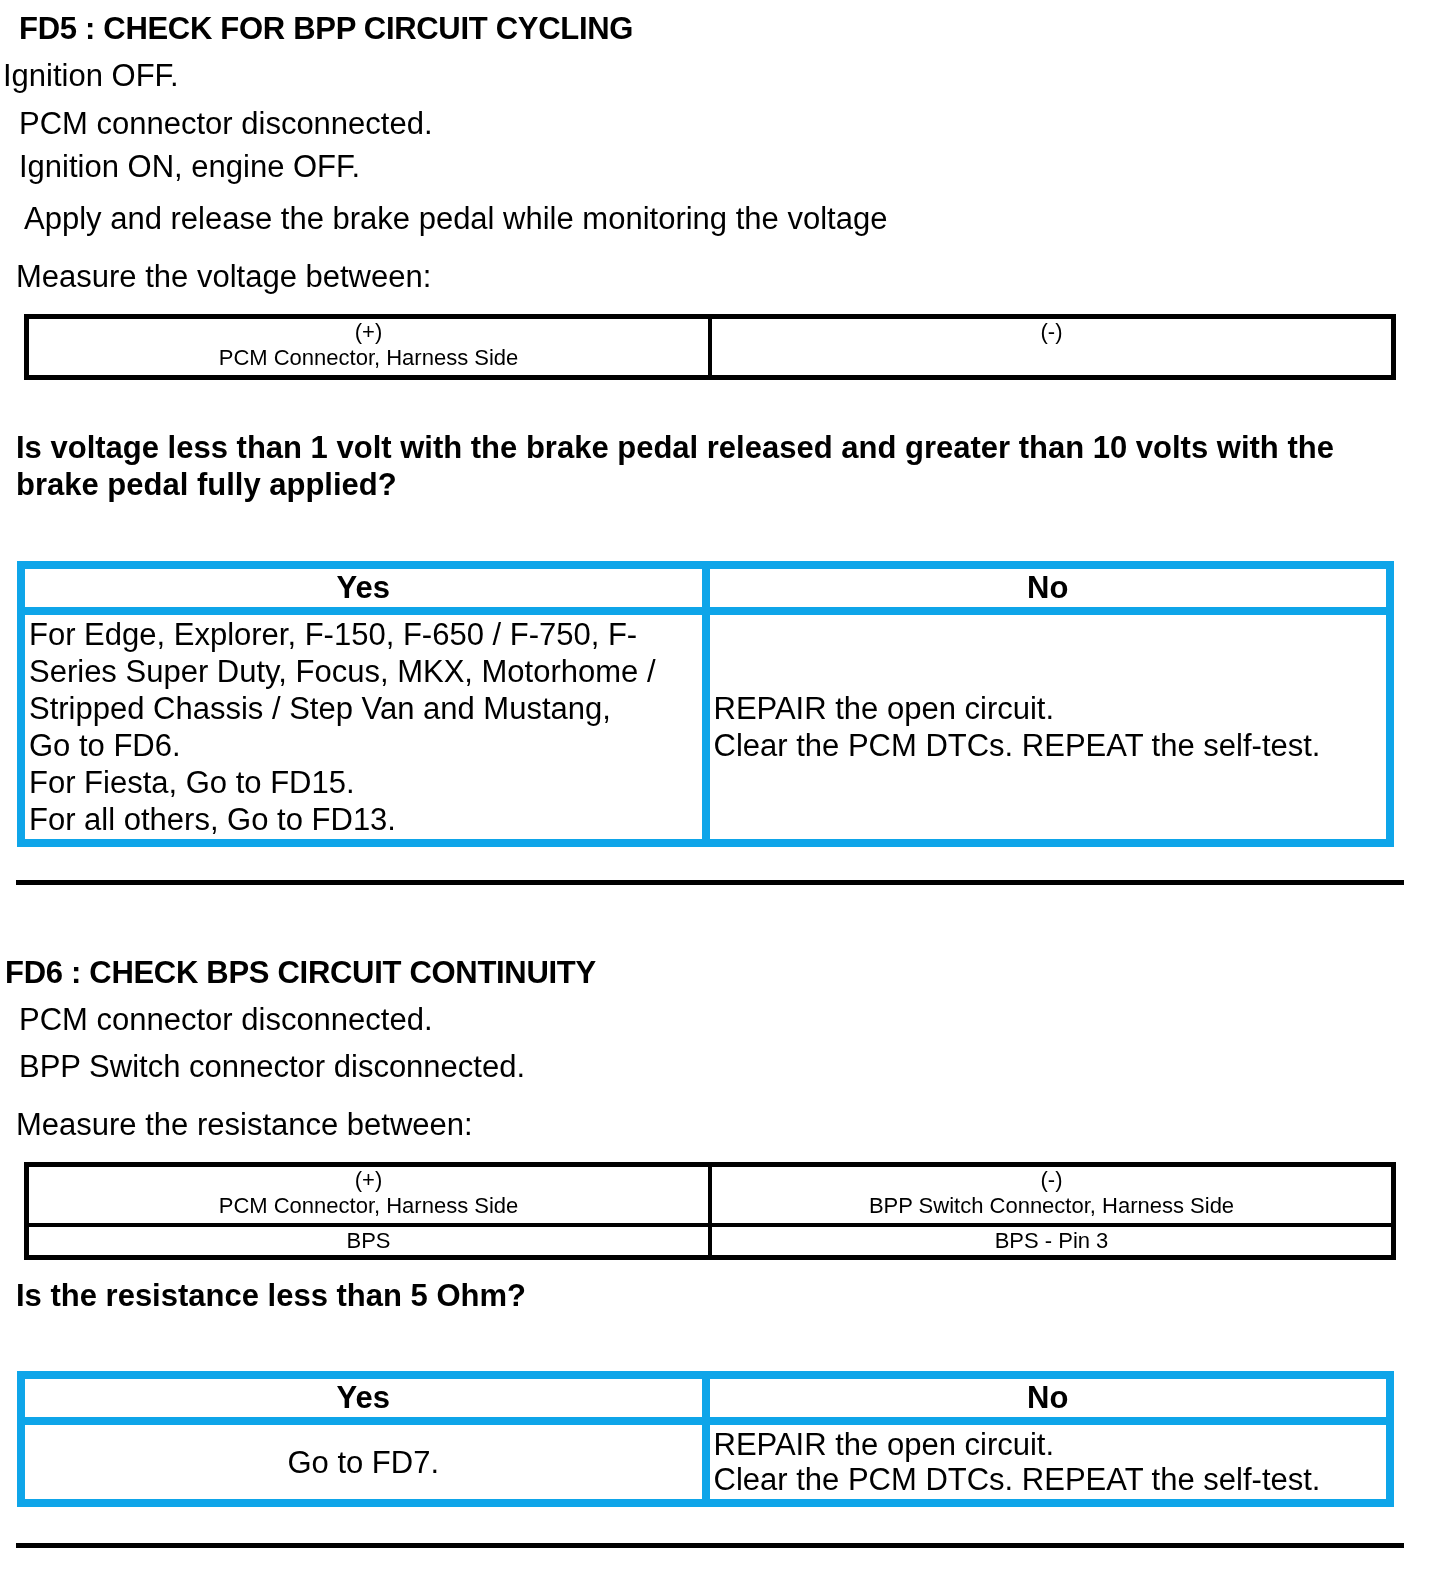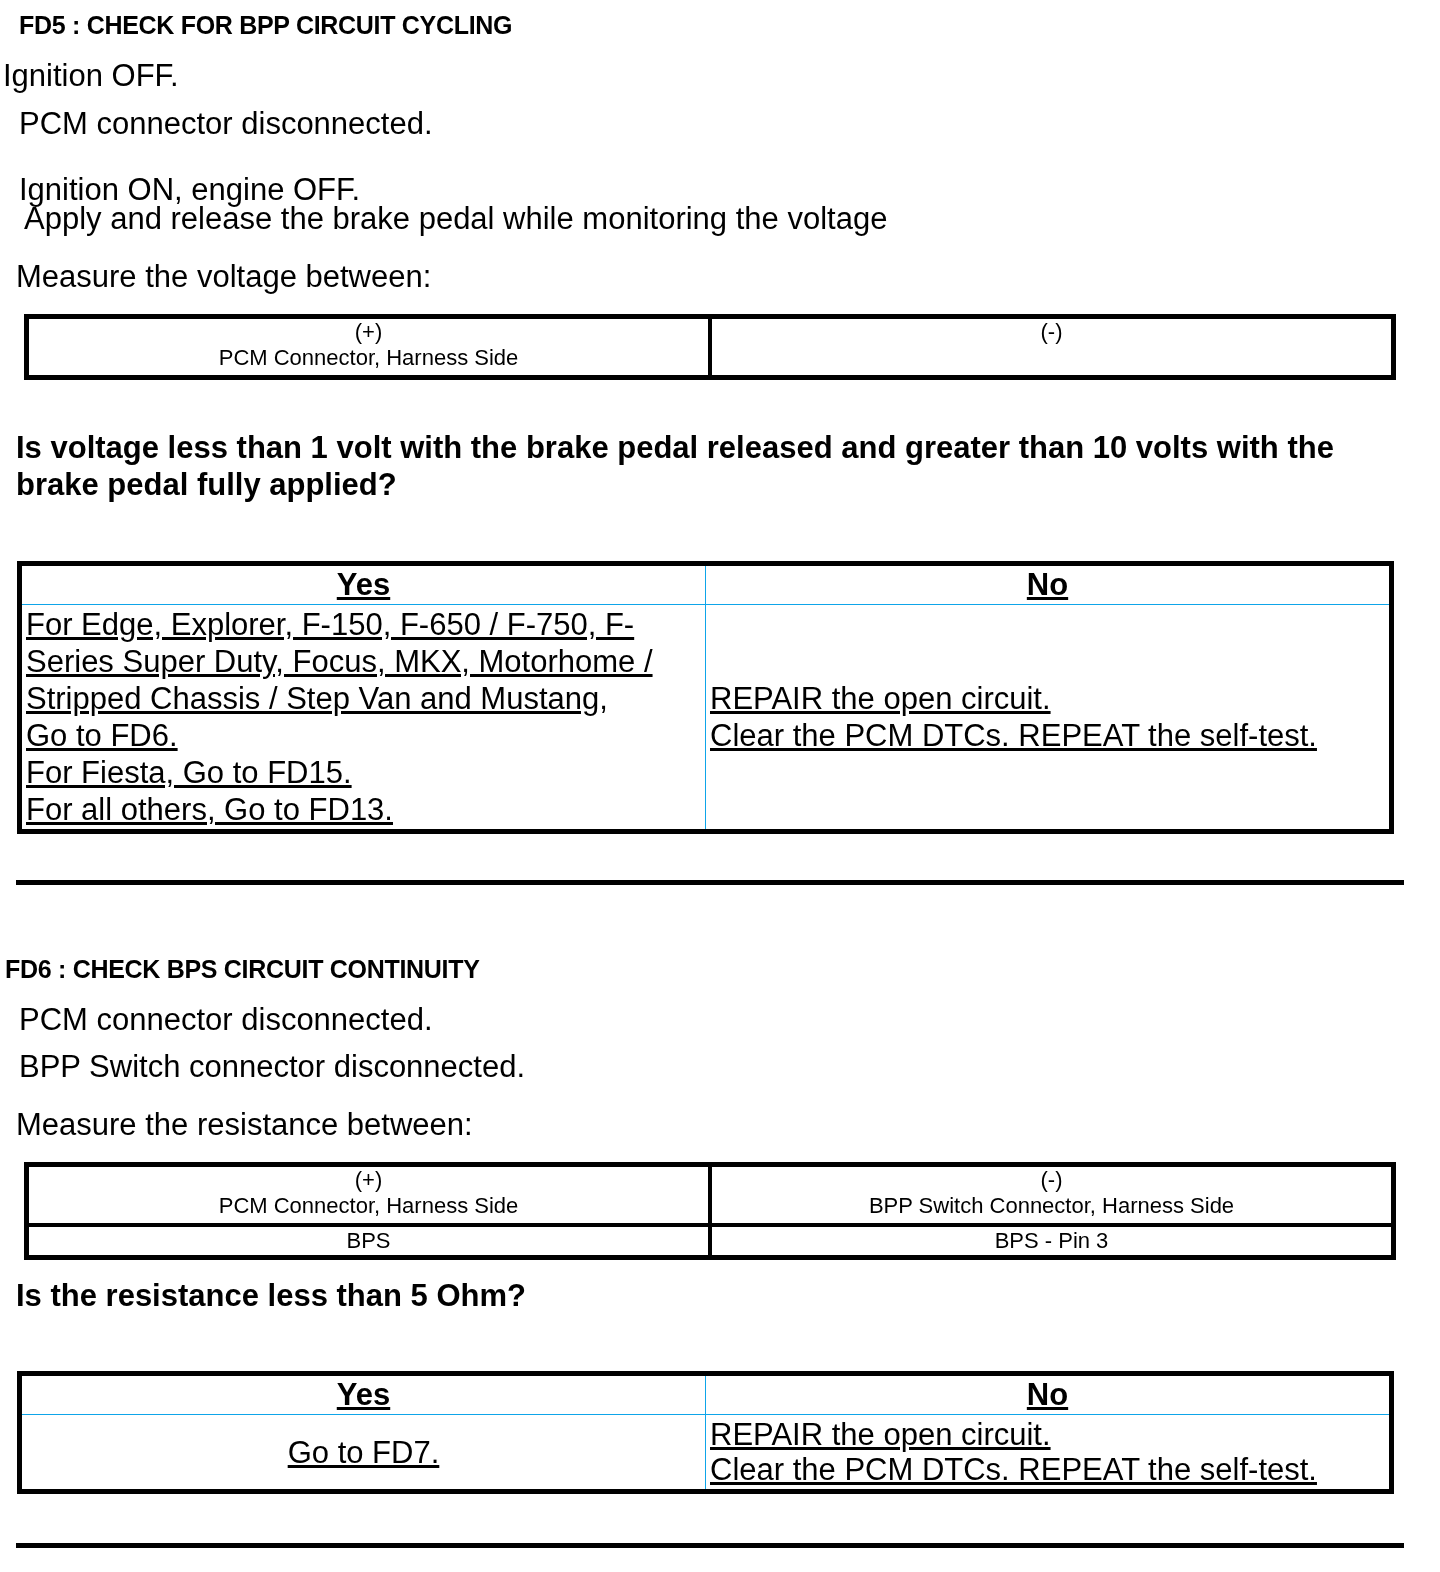--- a/index.html
+++ b/index.html
@@ -18,7 +18,7 @@
     .abs { position: absolute; }
     .section-title {
       font-weight: bold;
-      font-size: 25px;
+      font-size: 31px;
       letter-spacing: -0.3px;
       white-space: nowrap;
     }

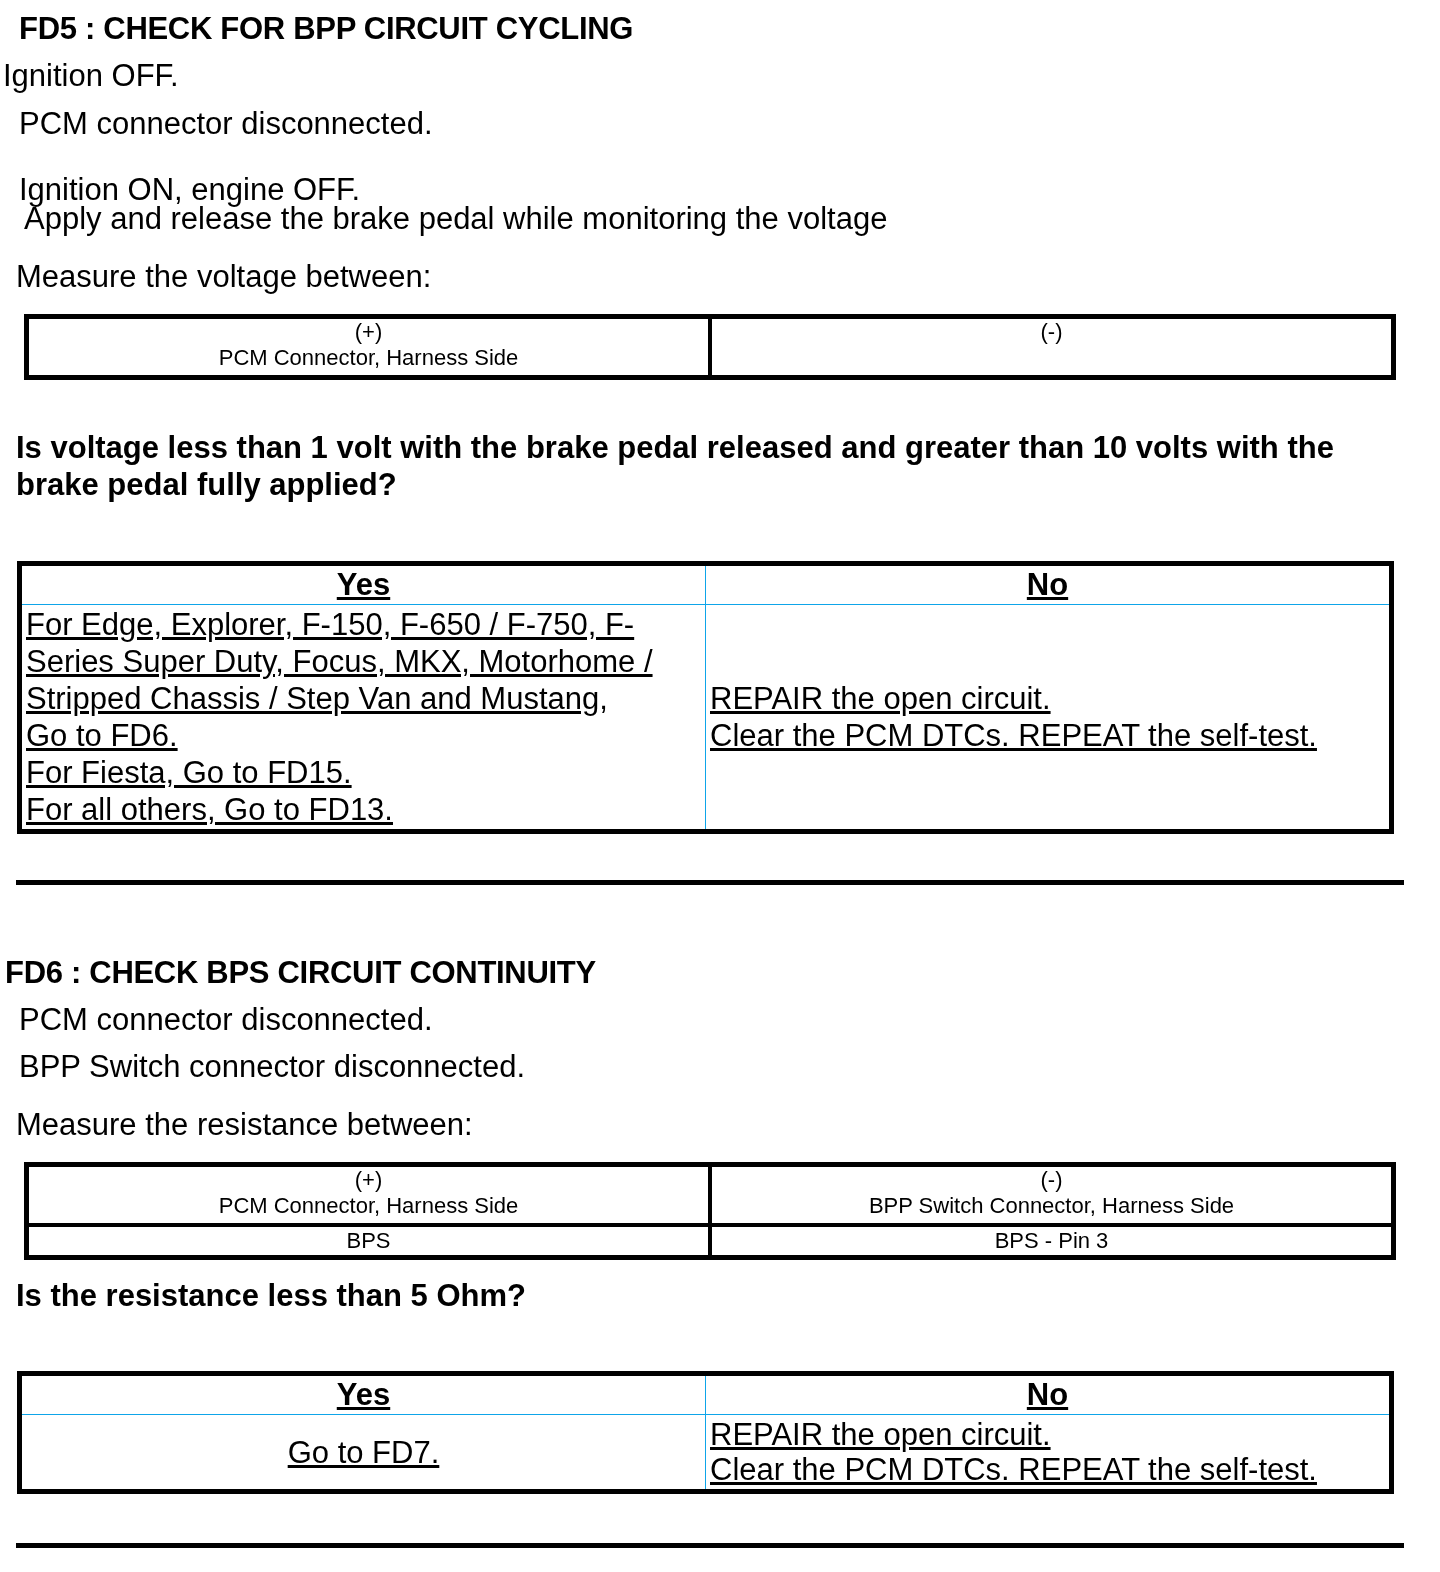--- a/index.html
+++ b/index.html
@@ -88,7 +88,7 @@
 
 <div class="abs step" style="left:3px; top:58px;">Ignition OFF.</div>
 <div class="abs step" style="left:19px; top:106px;">PCM connector disconnected.</div>
-<div class="abs step" style="left:19px; top:172px;">Ignition ON, engine OFF.</div>
+<div class="abs step" style="left:19px; top:149px;">Ignition ON, engine OFF.</div>
 <div class="abs step" style="left:24px; top:201px;">Apply and release the brake pedal while monitoring the voltage</div>
 
 <div class="abs step" style="left:16px; top:259px;">Measure the voltage between:</div>

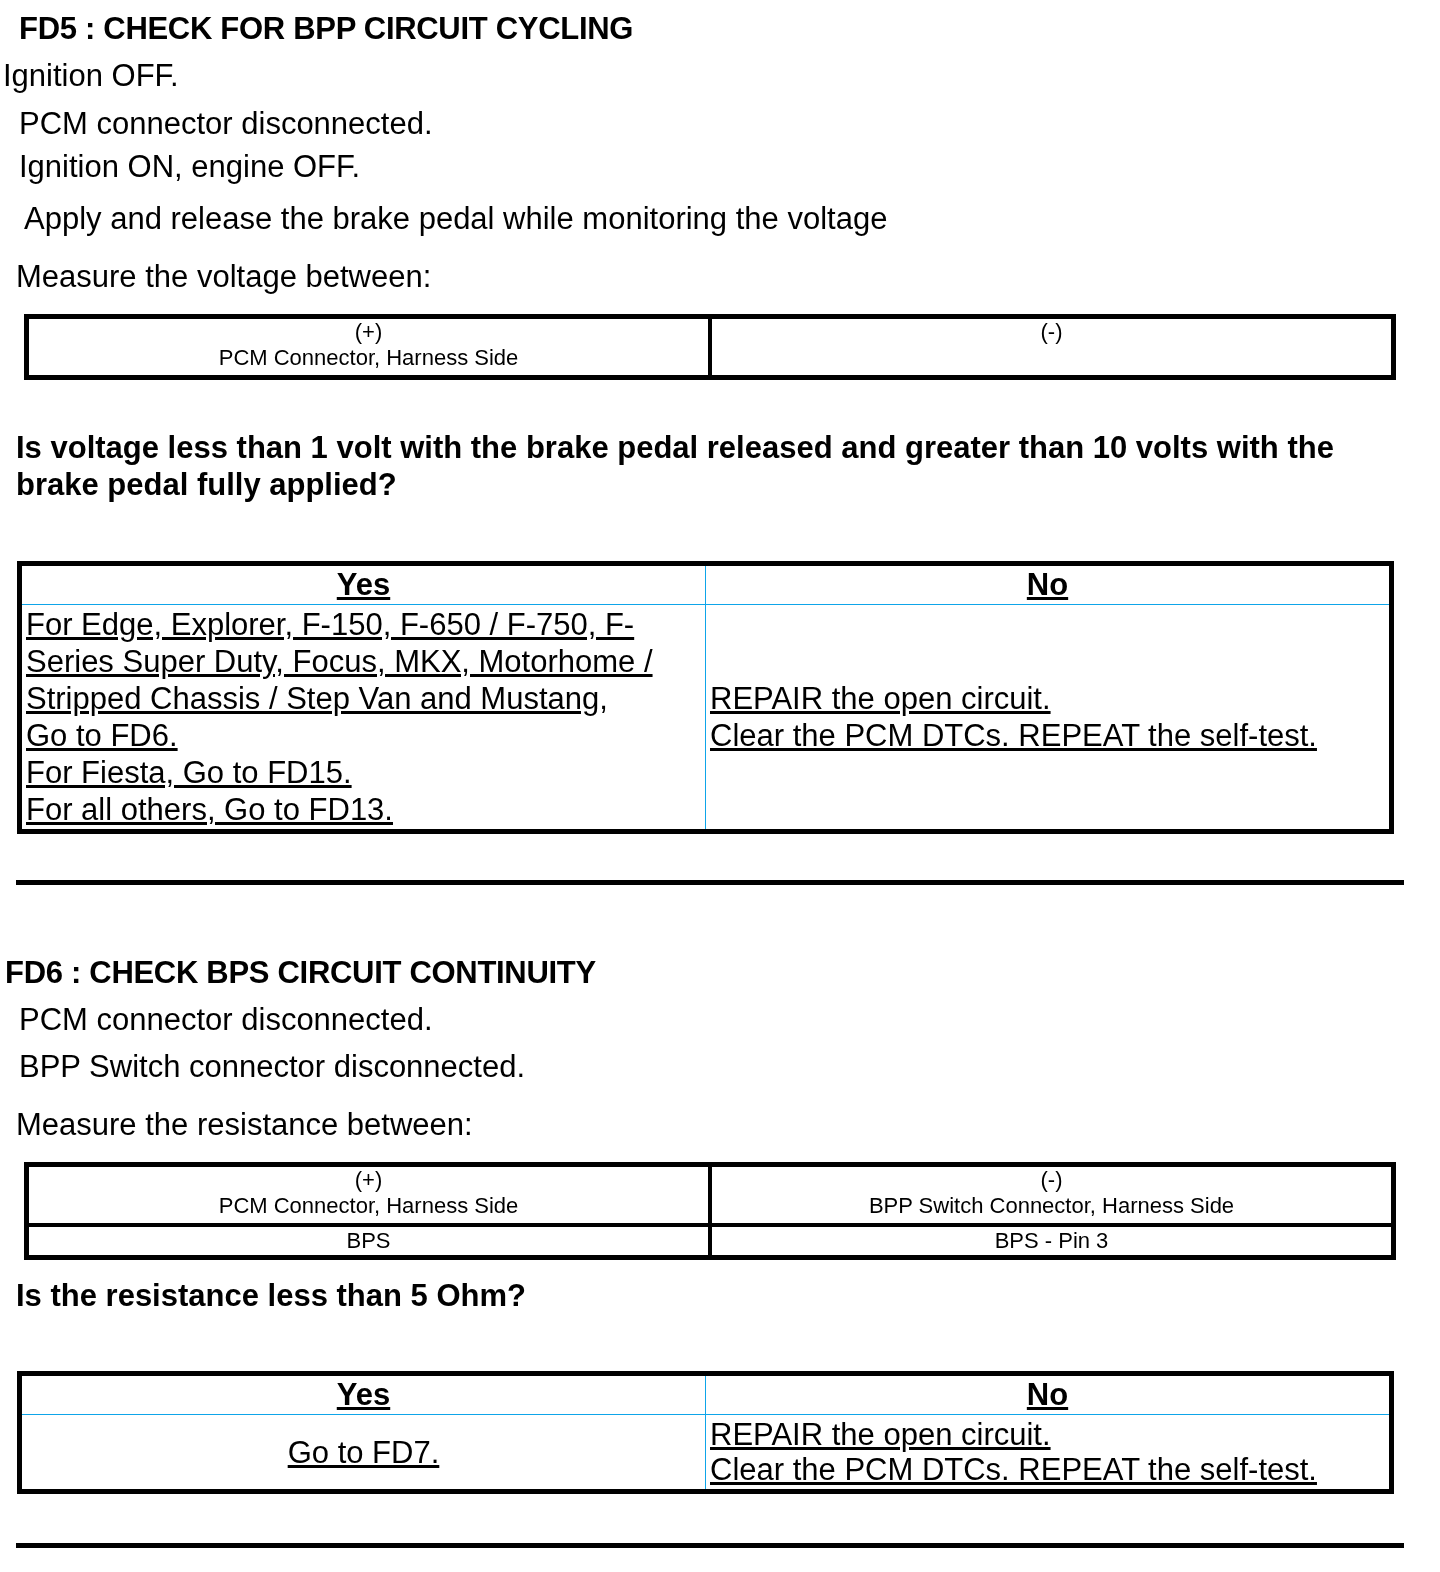--- a/index.html
+++ b/index.html
@@ -56,9 +56,8 @@
       font-size: 31px;
     }
     .yntable td {
-      border: 1px solid #0ea5e9;
+      border: 8px solid #0ea5e9;
       padding: 0 0 0 4px;
-      text-decoration: underline;
     }
     .yntable .yn-hdr td {
       font-weight: bold;

